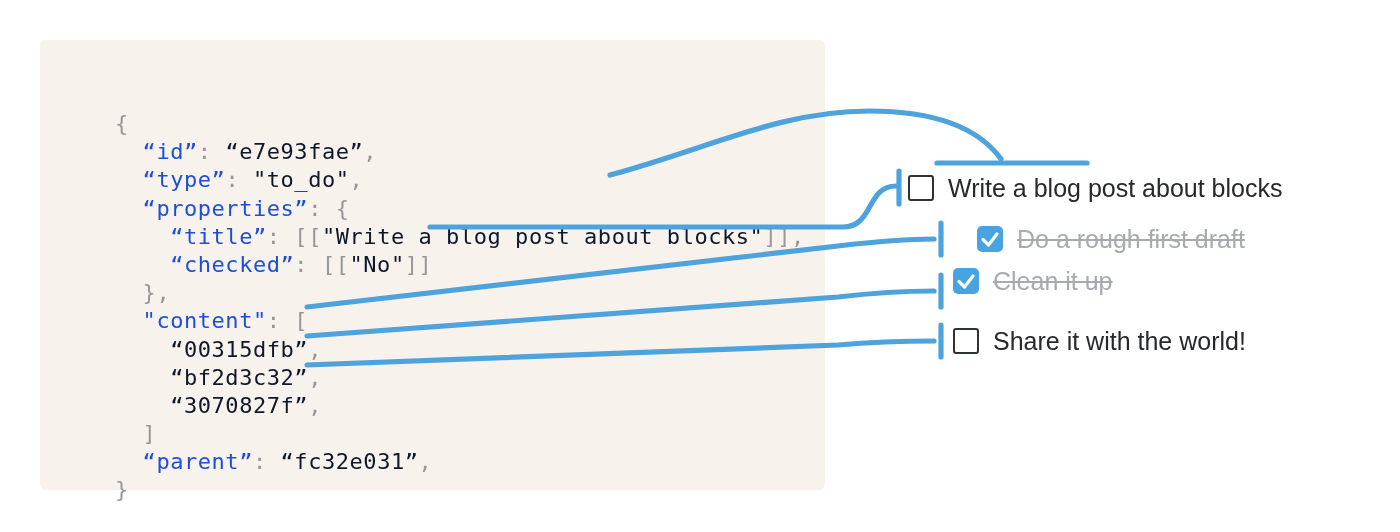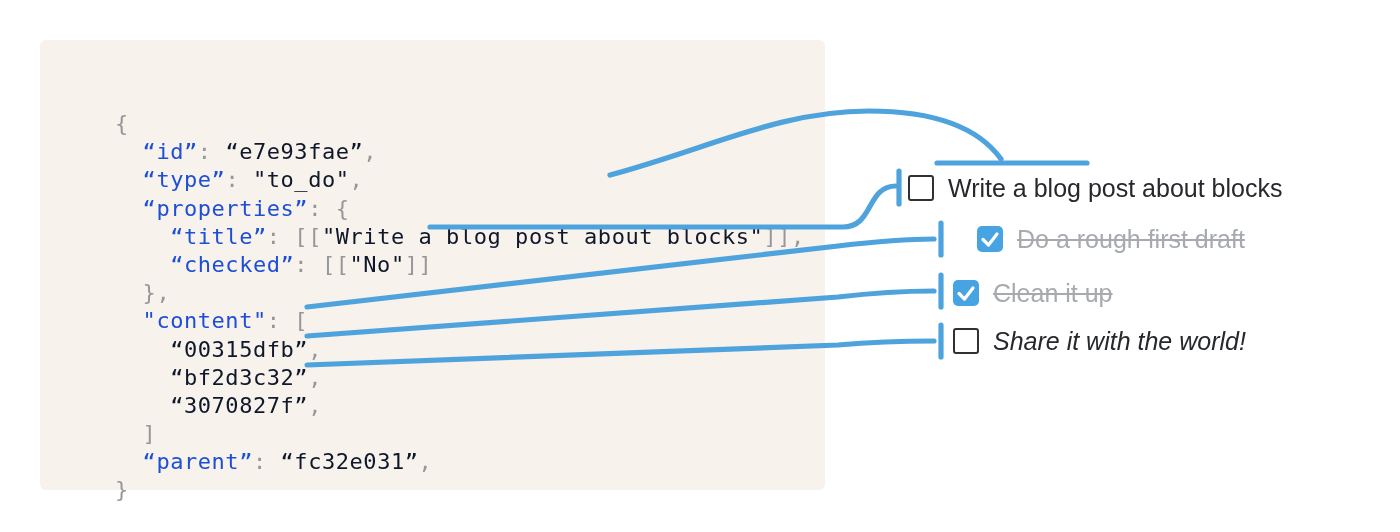--- a/index.html
+++ b/index.html
@@ -115,7 +115,7 @@
         </span>
         <span class="todo-label done">Do a rough first draft</span>
       </div>
-      <div class="todo-item" style="left: 953px; top: 280px;">
+      <div class="todo-item" style="left: 953px; top: 268px;">
         <span class="cbx checked">
           <svg width="26" height="26" viewBox="0 0 26 26">
             <polyline points="6,13.5 11.5,19 20,8" fill="none" stroke="#ffffff" stroke-width="3.2" stroke-linecap="round" stroke-linejoin="round"></polyline>

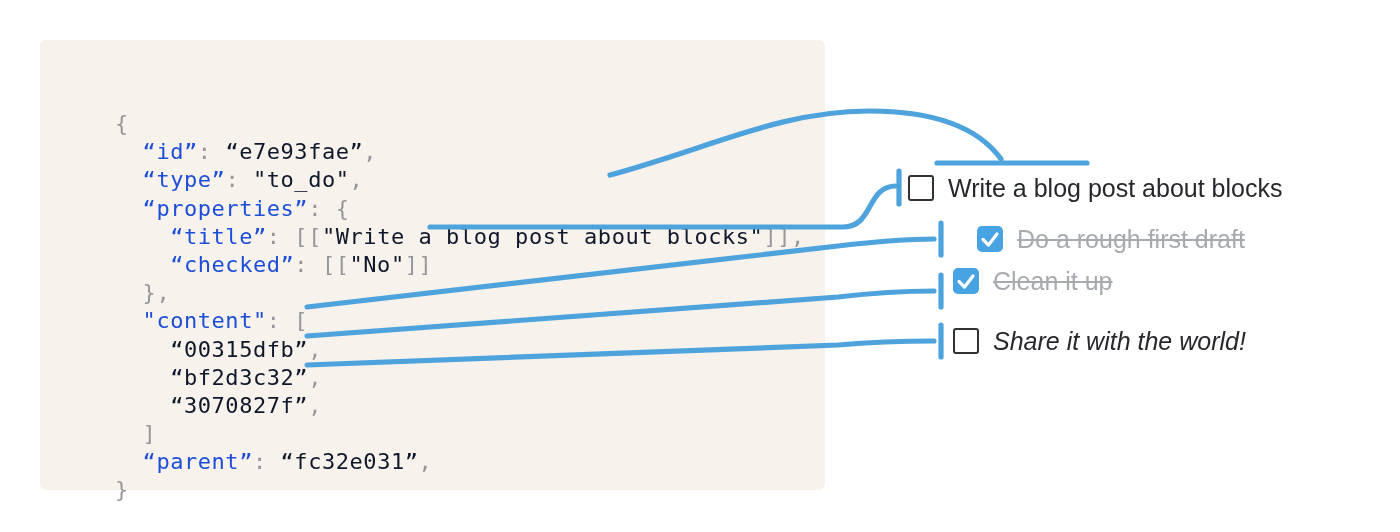--- a/index.html
+++ b/index.html
@@ -123,7 +123,7 @@
         </span>
         <span class="todo-label done">Clean it up</span>
       </div>
-      <div class="todo-item" style="left: 953px; top: 328px; font-style: italic;">
+      <div class="todo-item" style="left: 953px; top: 328px;">
         <span class="cbx"></span>
         <span class="todo-label">Share it with the world!</span>
       </div>

